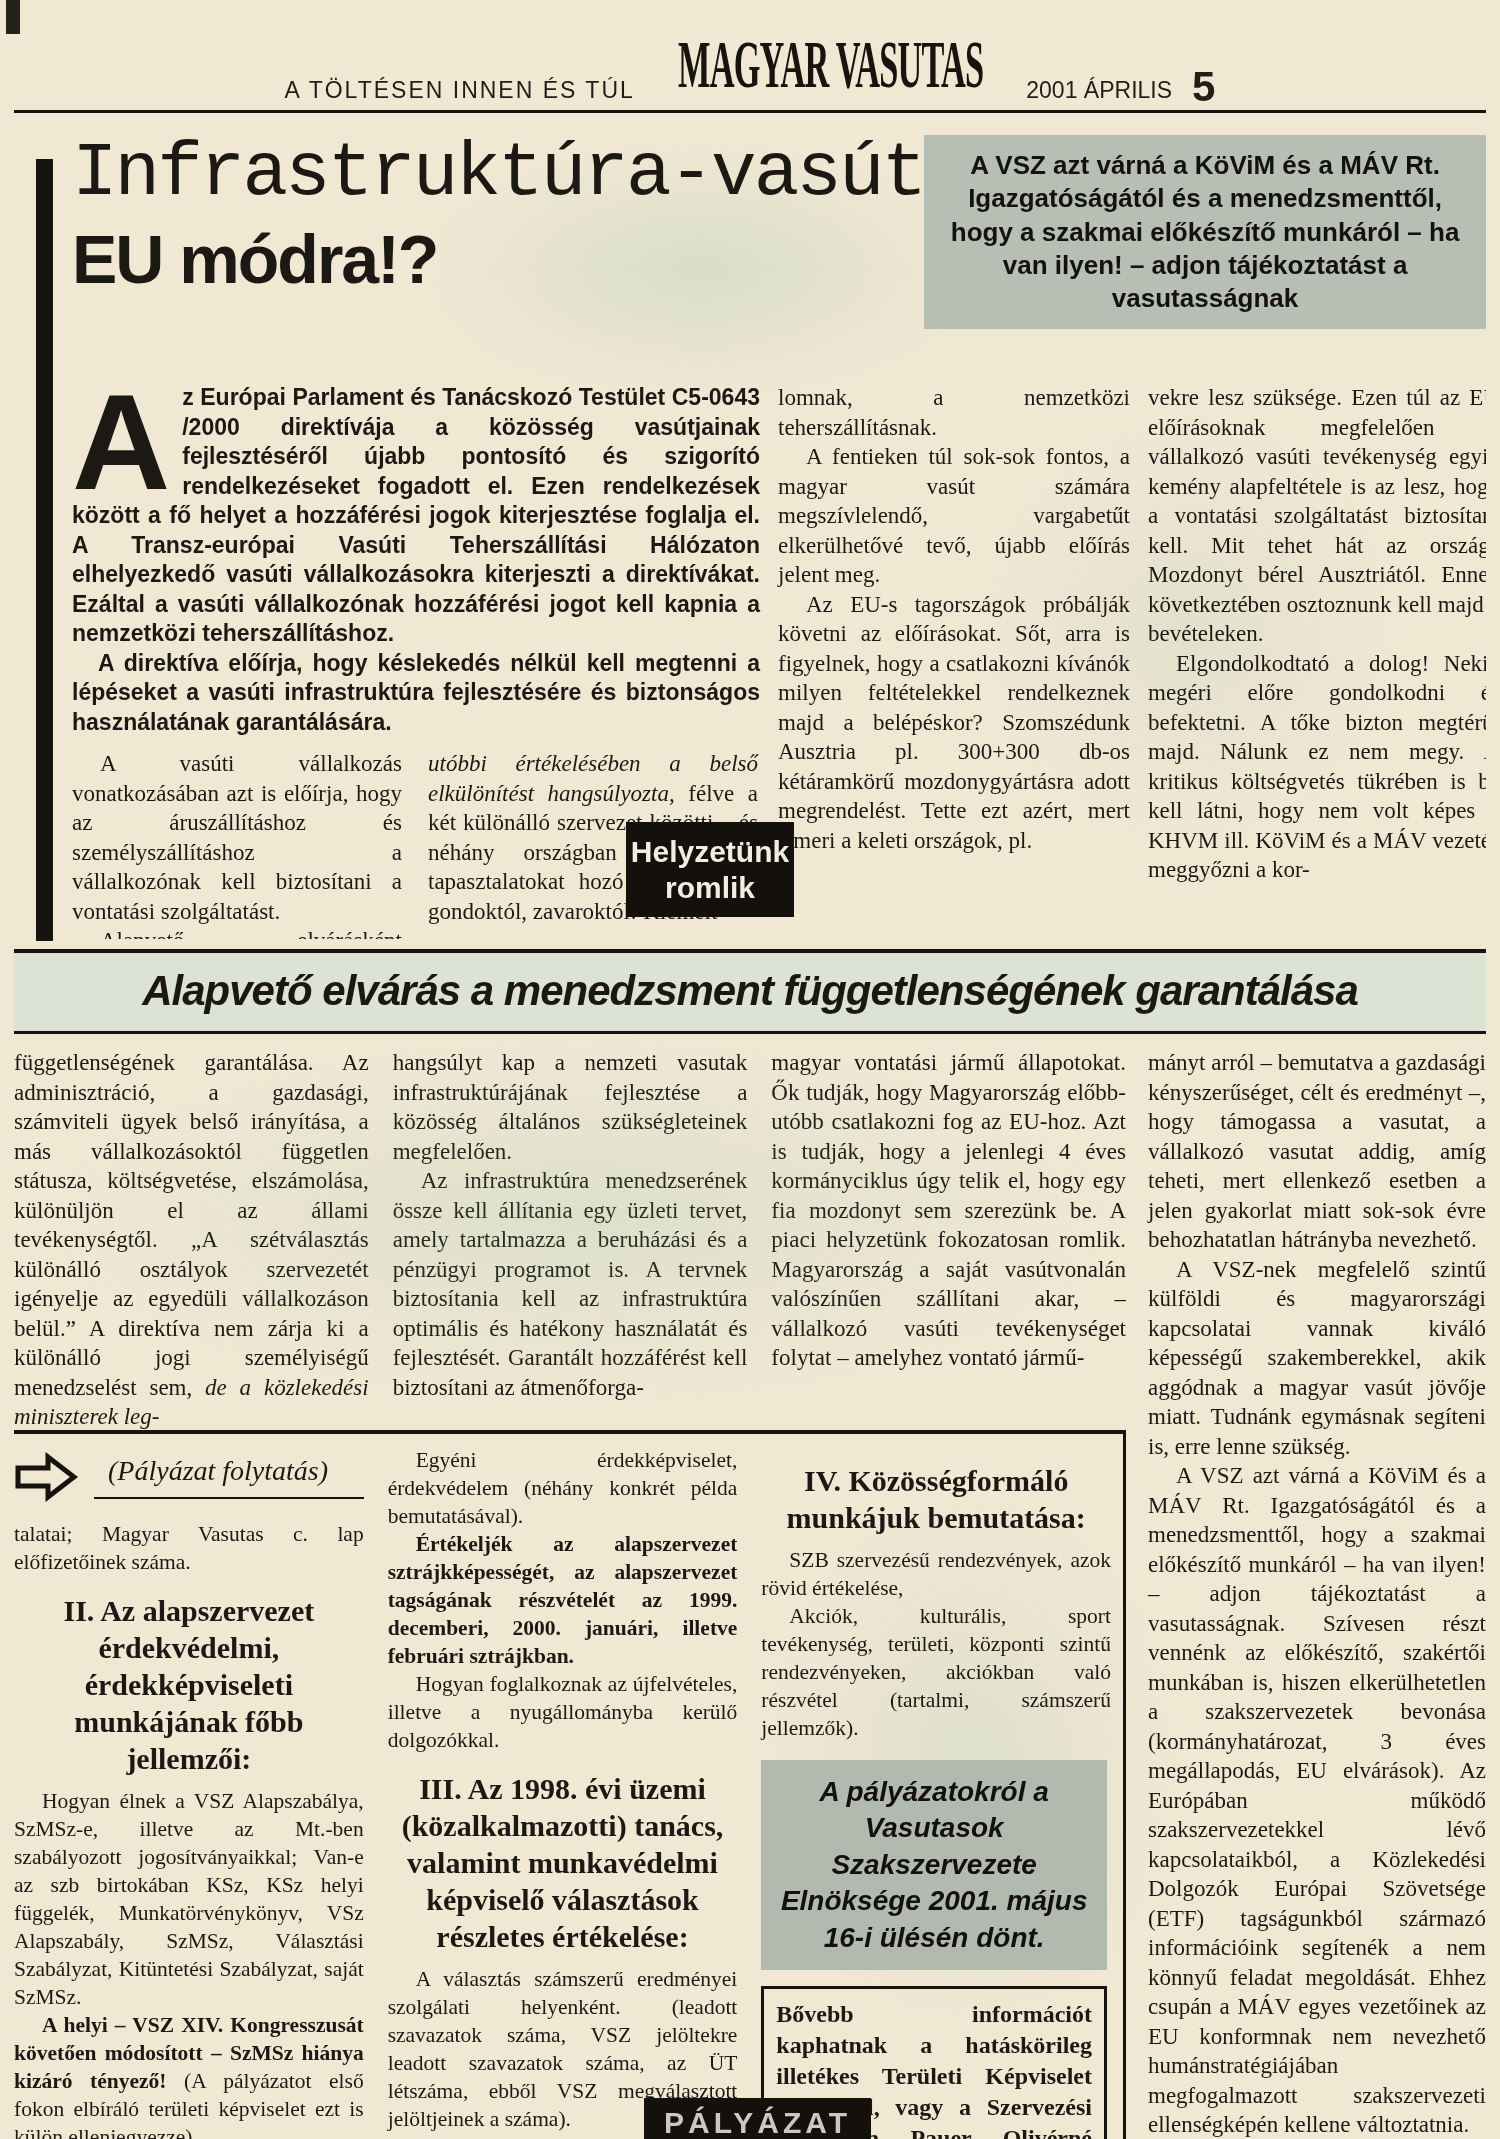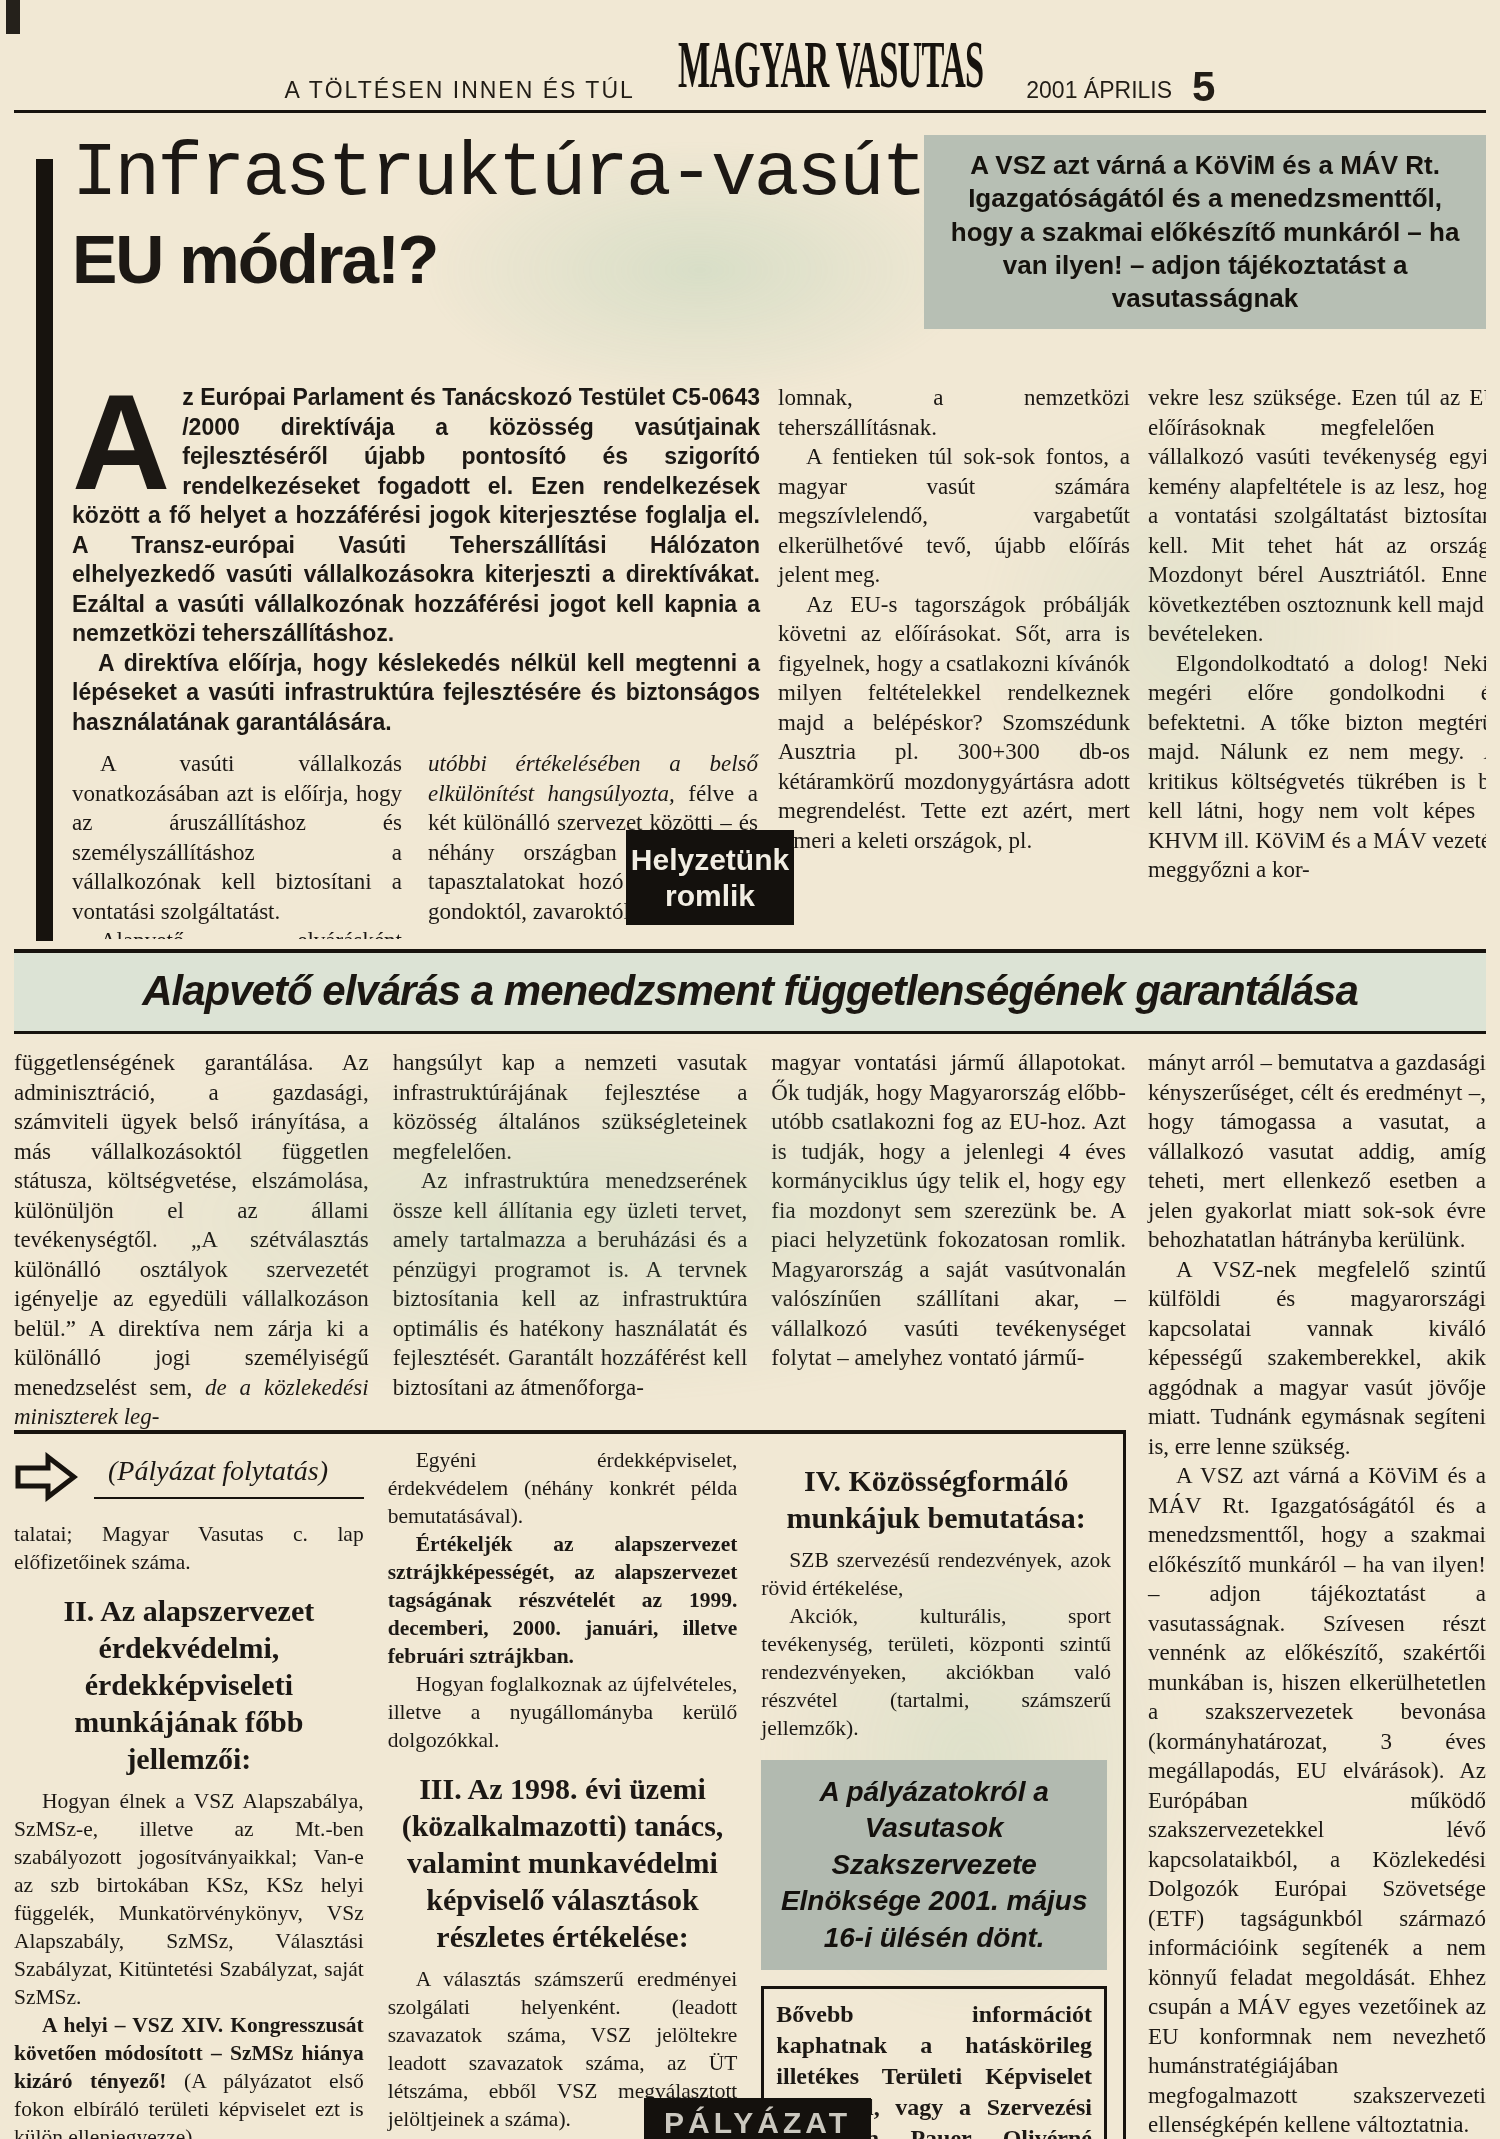--- a/index.html
+++ b/index.html
@@ -42,7 +42,7 @@
   .bodytxt p{margin:0;font-size:23px;line-height:29.5px;text-align:justify;}
   .bodytxt .ind{text-indent:28px;}
   .it{font-style:italic;}
-  .callout{position:absolute;right:-34px;bottom:14px;width:160px;background:#14110d;color:#f1ede2;
+  .callout{position:absolute;right:-34px;bottom:22px;width:160px;background:#14110d;color:#f1ede2;
            font-family:"Liberation Sans",sans-serif;font-weight:bold;font-size:30px;line-height:1.18;
            text-align:center;padding:12px 4px;}
   .a1-col3,.a1-col4{width:352px;flex:none;}

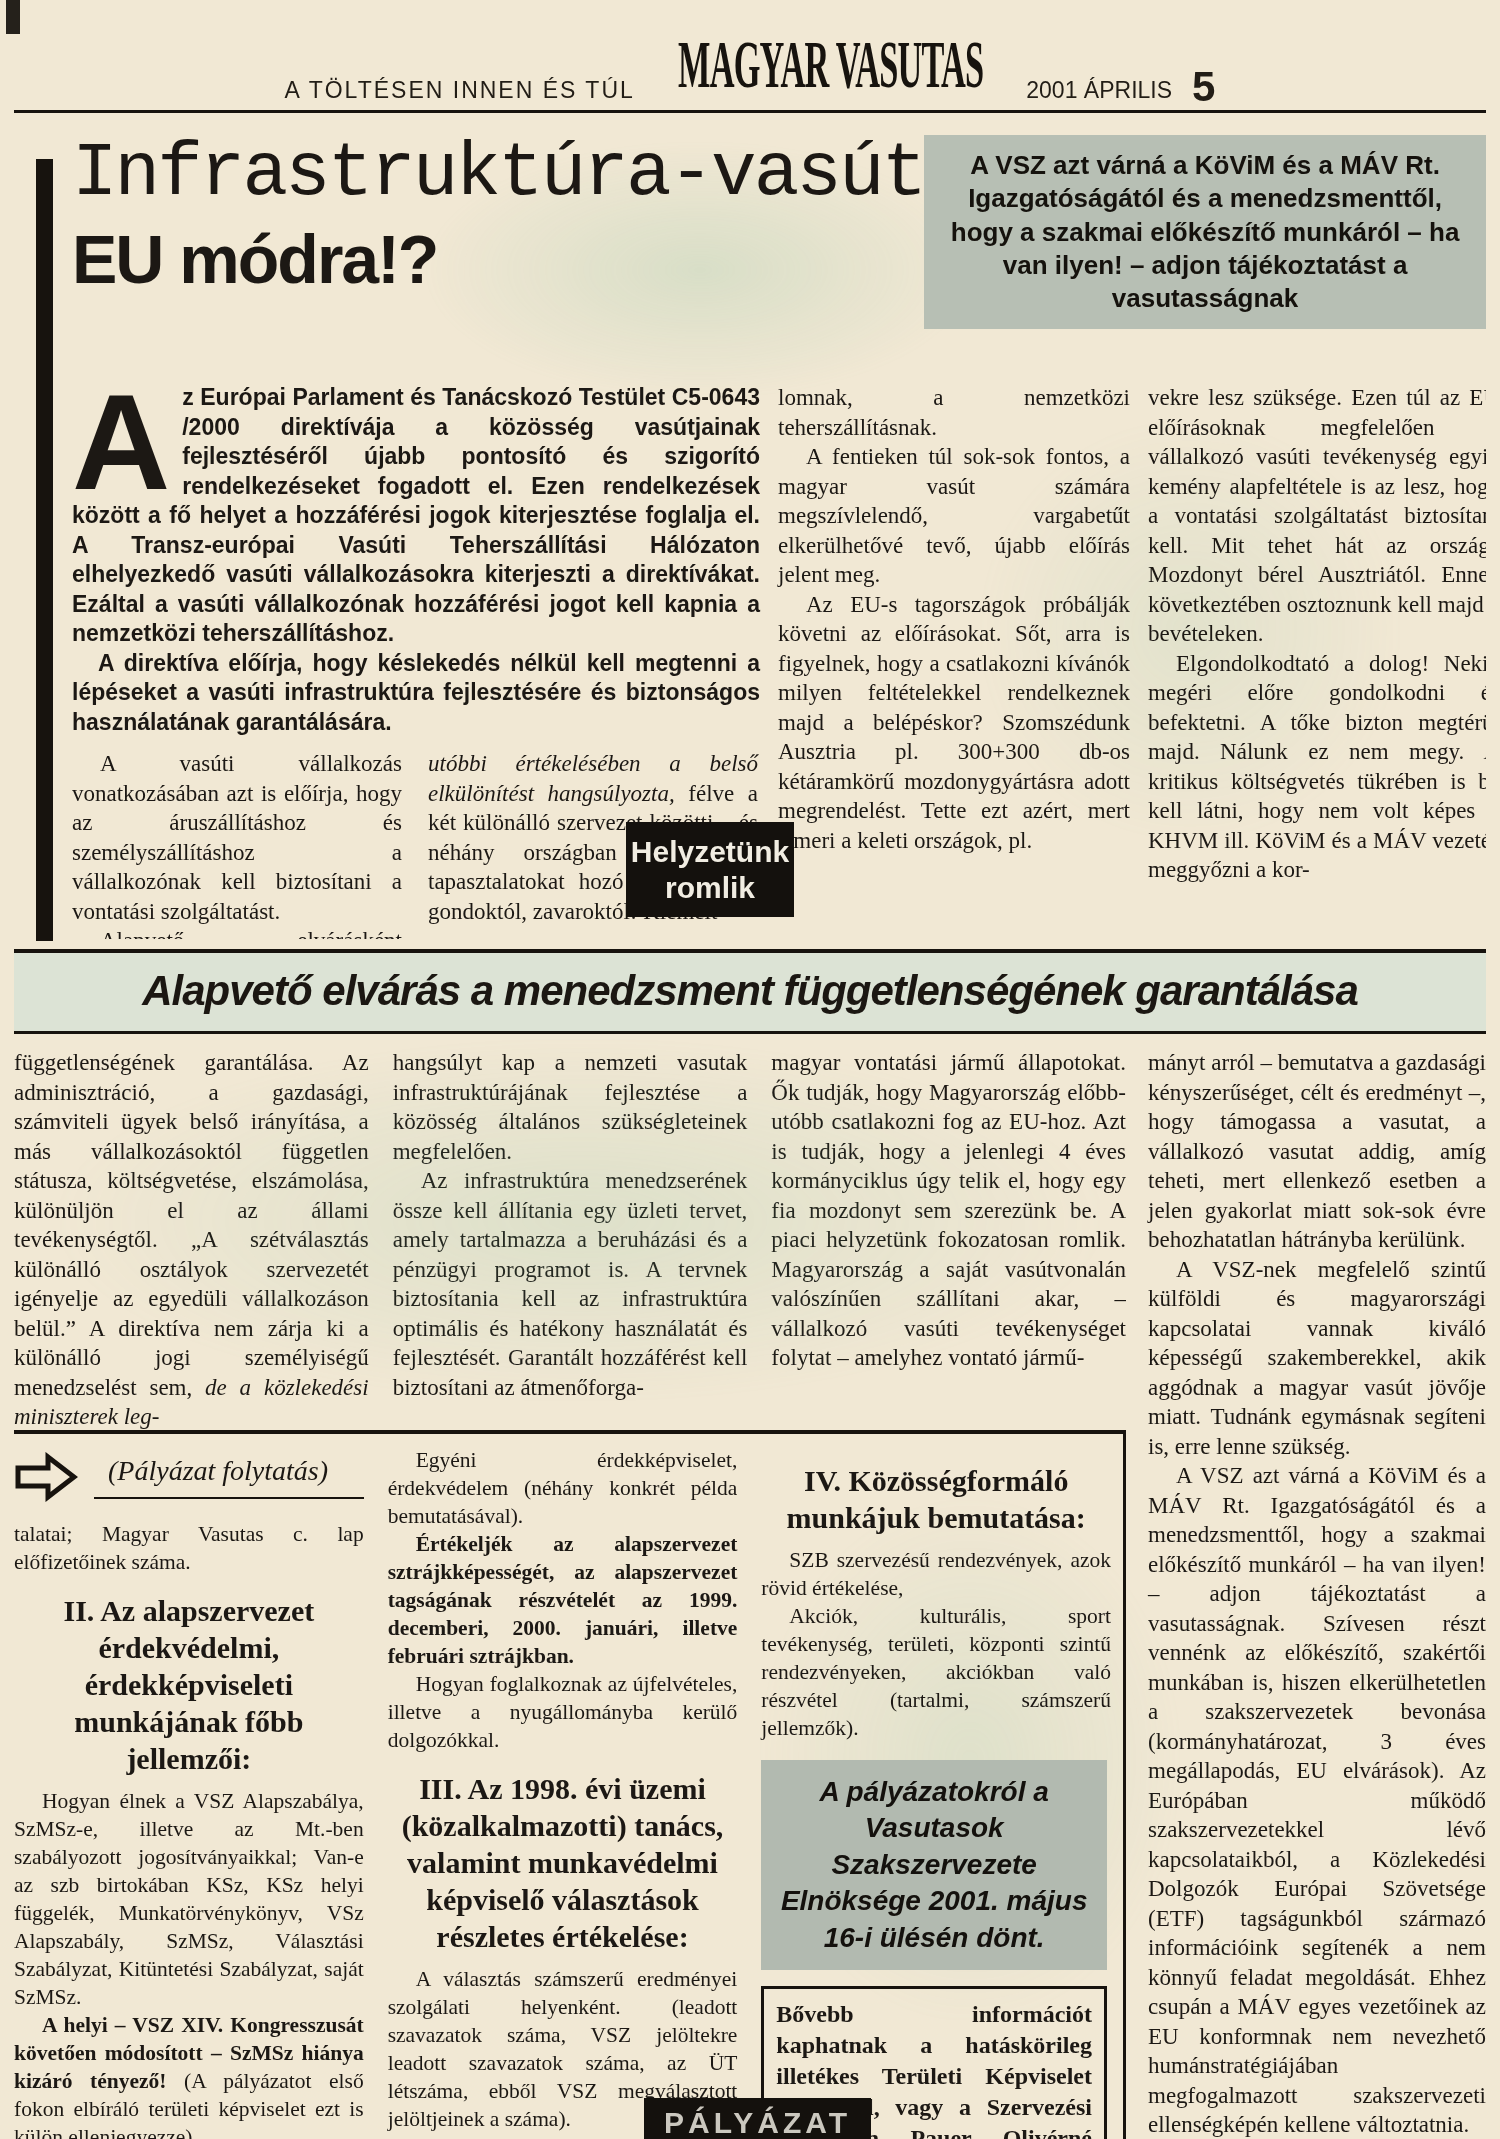--- a/index.html
+++ b/index.html
@@ -191,7 +191,7 @@
     </div>
 
     <div class="a2-col4 bodytxt">
-      <p>mányt arról – bemutatva a gazdasági kényszerűséget, célt és eredményt –, hogy támogassa a vasutat, a vállalkozó vasutat addig, amíg teheti, mert ellenkező esetben a jelen gyakorlat miatt sok-sok évre behozhatatlan hátrányba kerülünk.</p>
+      <p>mányt arról – bemutatva a gazdasági kényszerűséget, célt és eredményt –, hogy támogassa a vasutat, a vállalkozó vasutat addig, amíg teheti, mert ellenkező esetben a jelen gyakorlat miatt sok-sok évre behozhatatlan hátrányba nevezhető.</p>
       <p class="ind">A VSZ-nek megfelelő szintű külföldi és magyarországi kapcsolatai vannak kiváló képességű szakemberekkel, akik aggódnak a magyar vasút jövője miatt. Tudnánk egymásnak segíteni is, erre lenne szükség.</p>
       <p class="ind">A VSZ azt várná a KöViM és a MÁV Rt. Igazgatóságától és a menedzsmenttől, hogy a szakmai előkészítő munkáról – ha van ilyen! – adjon tájékoztatást a vasutasságnak. Szívesen részt vennénk az előkészítő, szakértői munkában is, hiszen elkerülhetetlen a szakszervezetek bevonása (kormányhatározat, 3 éves megállapodás, EU elvárások). Az Európában működő szakszervezetekkel lévő kapcsolataikból, a Közlekedési Dolgozók Európai Szövetsége (ETF) tagságunkból származó információink segítenék a nem könnyű feladat megoldását. Ehhez csupán a MÁV egyes vezetőinek az EU konformnak nem nevezhető humánstratégiájában megfogalmazott szakszervezeti ellenségképén kellene változtatnia.</p>
 

